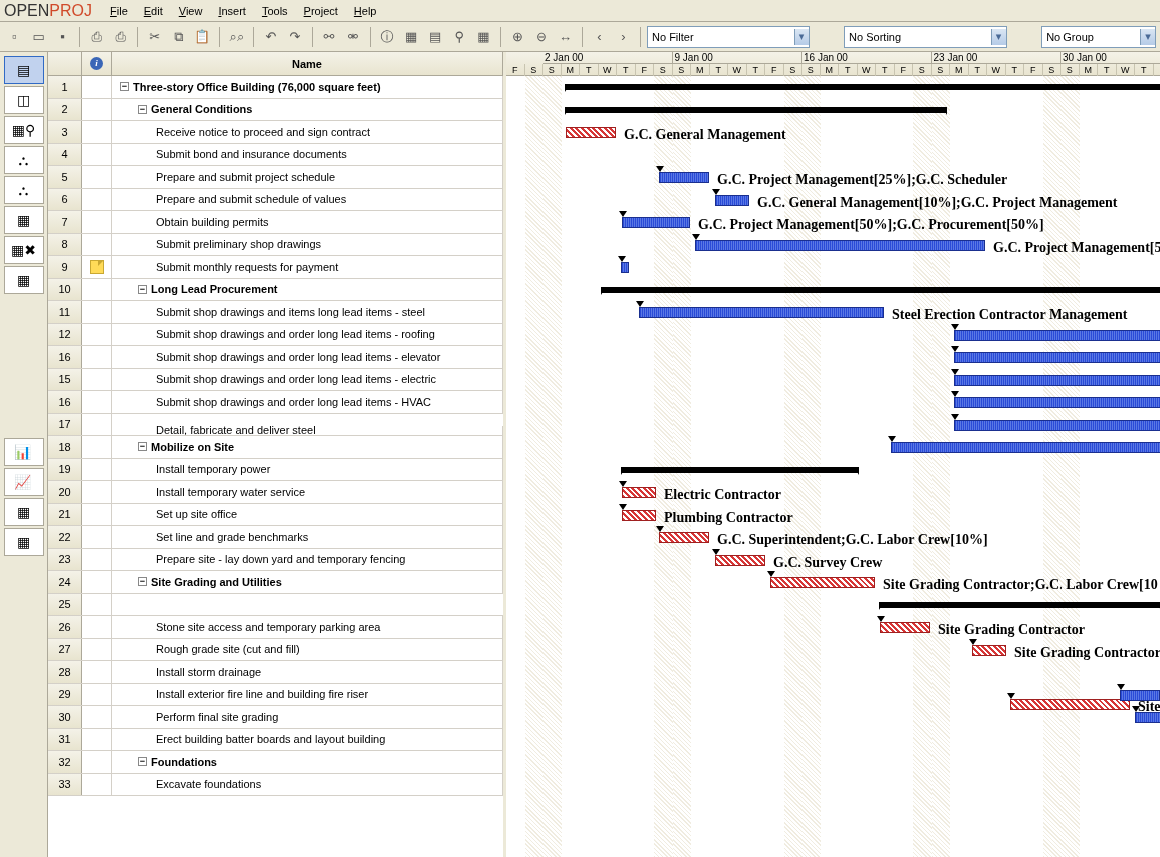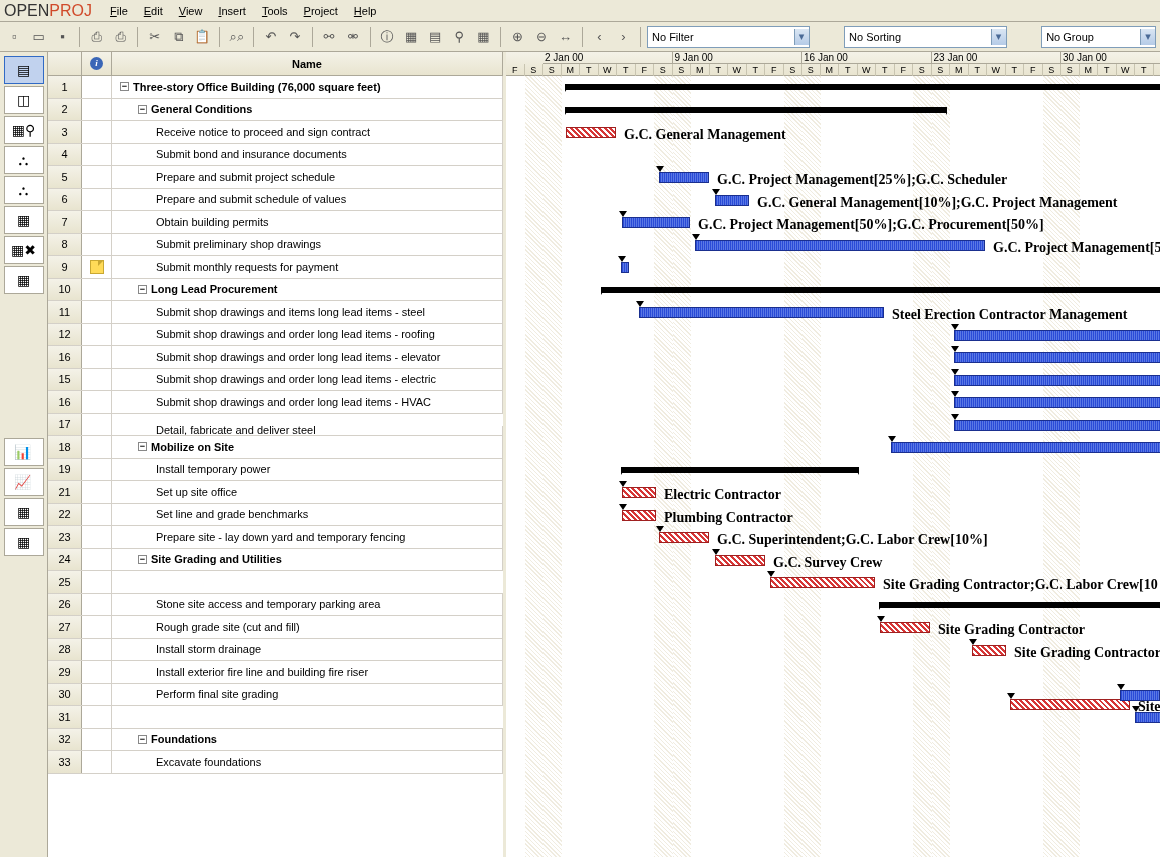--- a/index.html
+++ b/index.html
@@ -274,6 +274,13 @@
             <div class="gr-info"></div>
             <div class="gr-name" style="padding-left: 44px;">
               <span>Install temporary power</span>
+            </div>
+          </div>
+          <div class="grid-row">
+            <div class="gr-num">20</div>
+            <div class="gr-info"></div>
+            <div class="gr-name" style="padding-left: 44px;">
+              <span>Install temporary water service</span>
             </div>
           </div>
           <div class="grid-row">

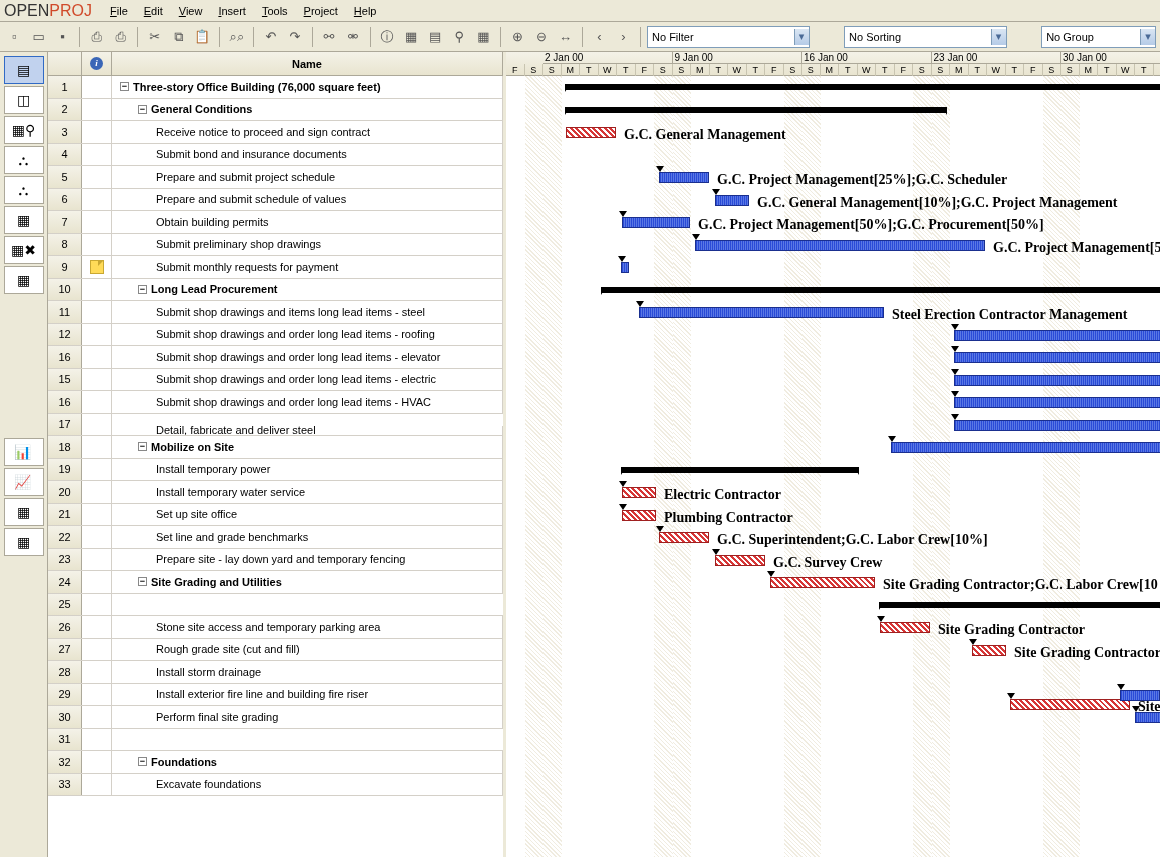--- a/index.html
+++ b/index.html
@@ -354,6 +354,9 @@
           <div class="grid-row">
             <div class="gr-num">31</div>
             <div class="gr-info"></div>
+            <div class="gr-name" style="padding-left: 44px;">
+              <span>Erect building batter boards and layout building</span>
+            </div>
           </div>
           <div class="grid-row">
             <div class="gr-num">32</div>

